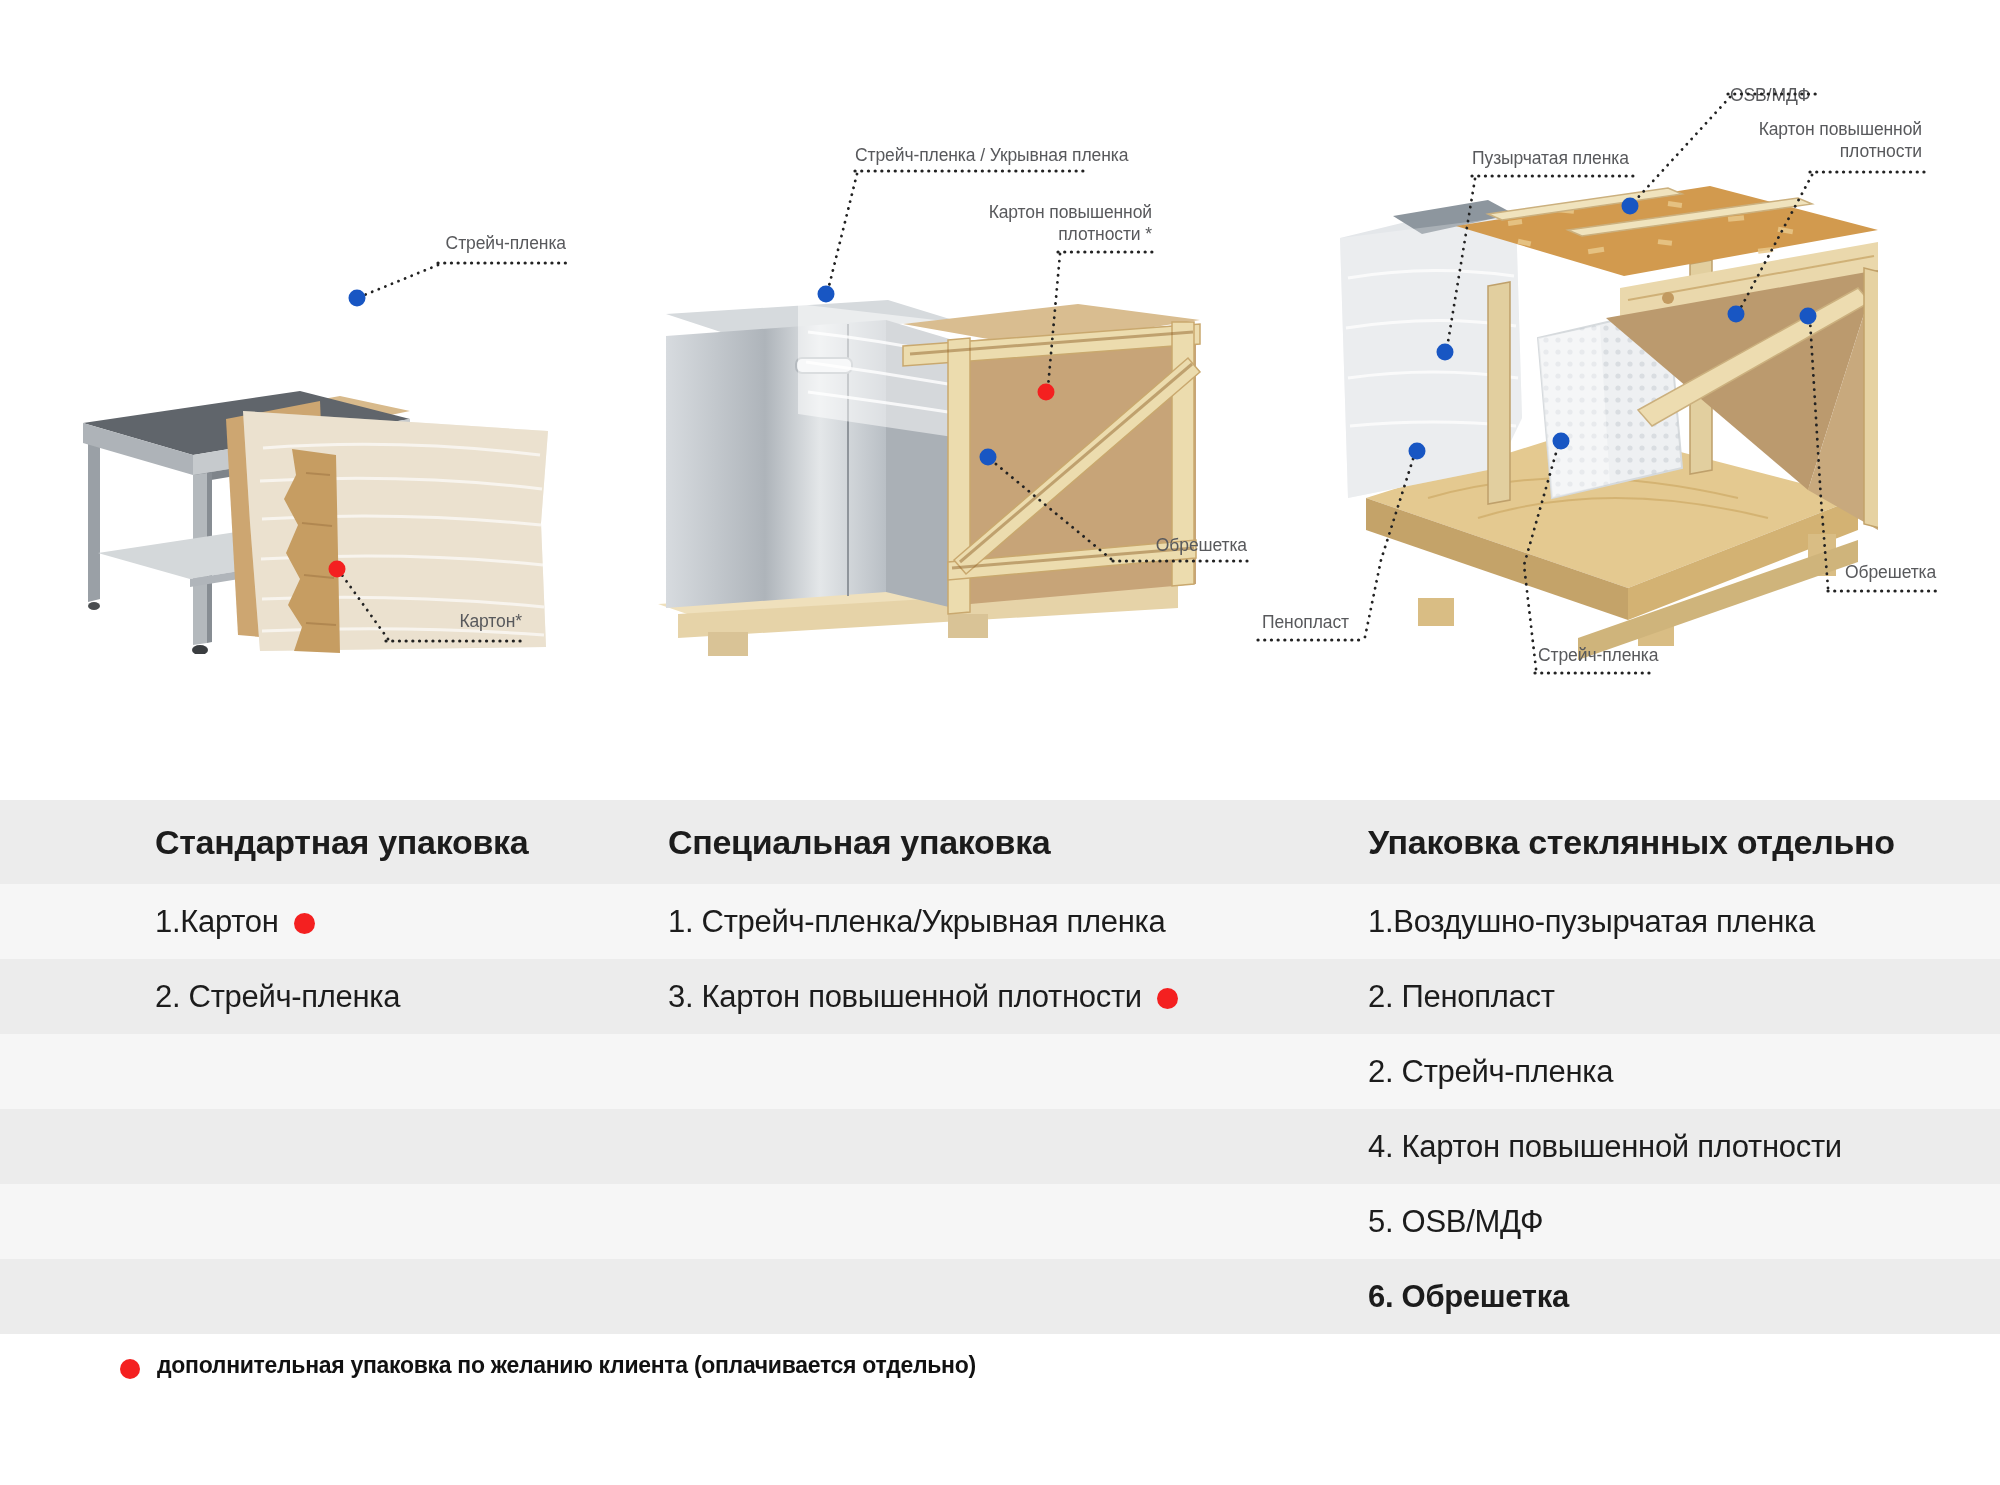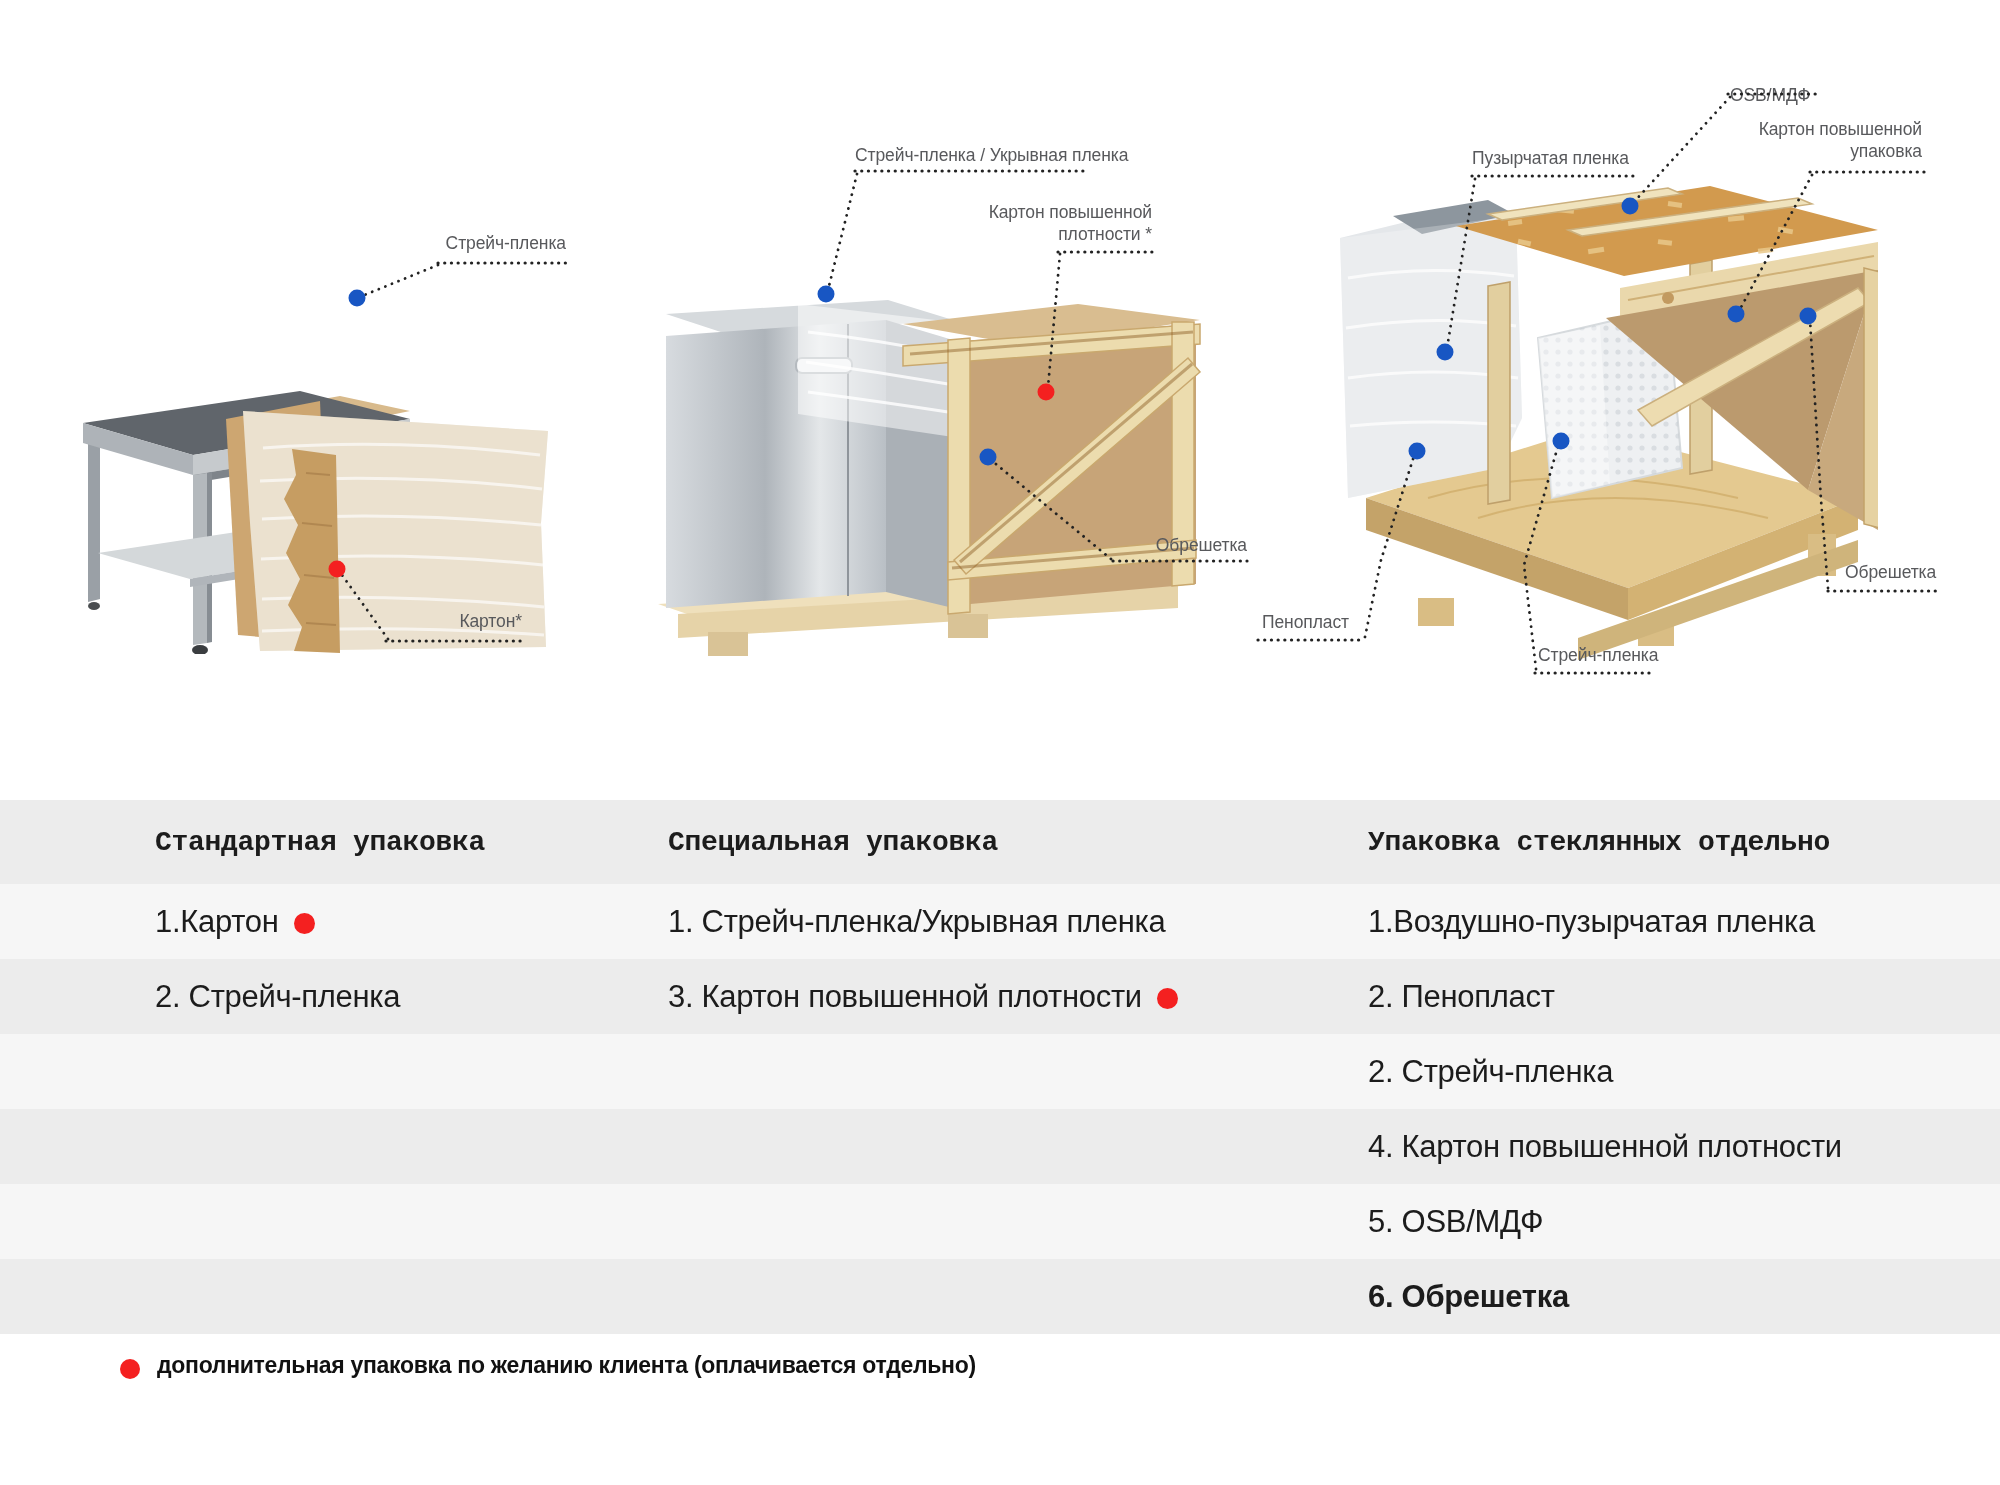--- a/index.html
+++ b/index.html
@@ -213,7 +213,7 @@
 
   <div class="callout r" style="left:1722px;top:118px;width:200px;">
     <span>Картон повышенной</span><br>
-    <span>упаковка</span>
+    <span>плотности</span>
   </div>
 
   <div class="callout" style="left:1845px;top:561px;">Обрешетка</div>

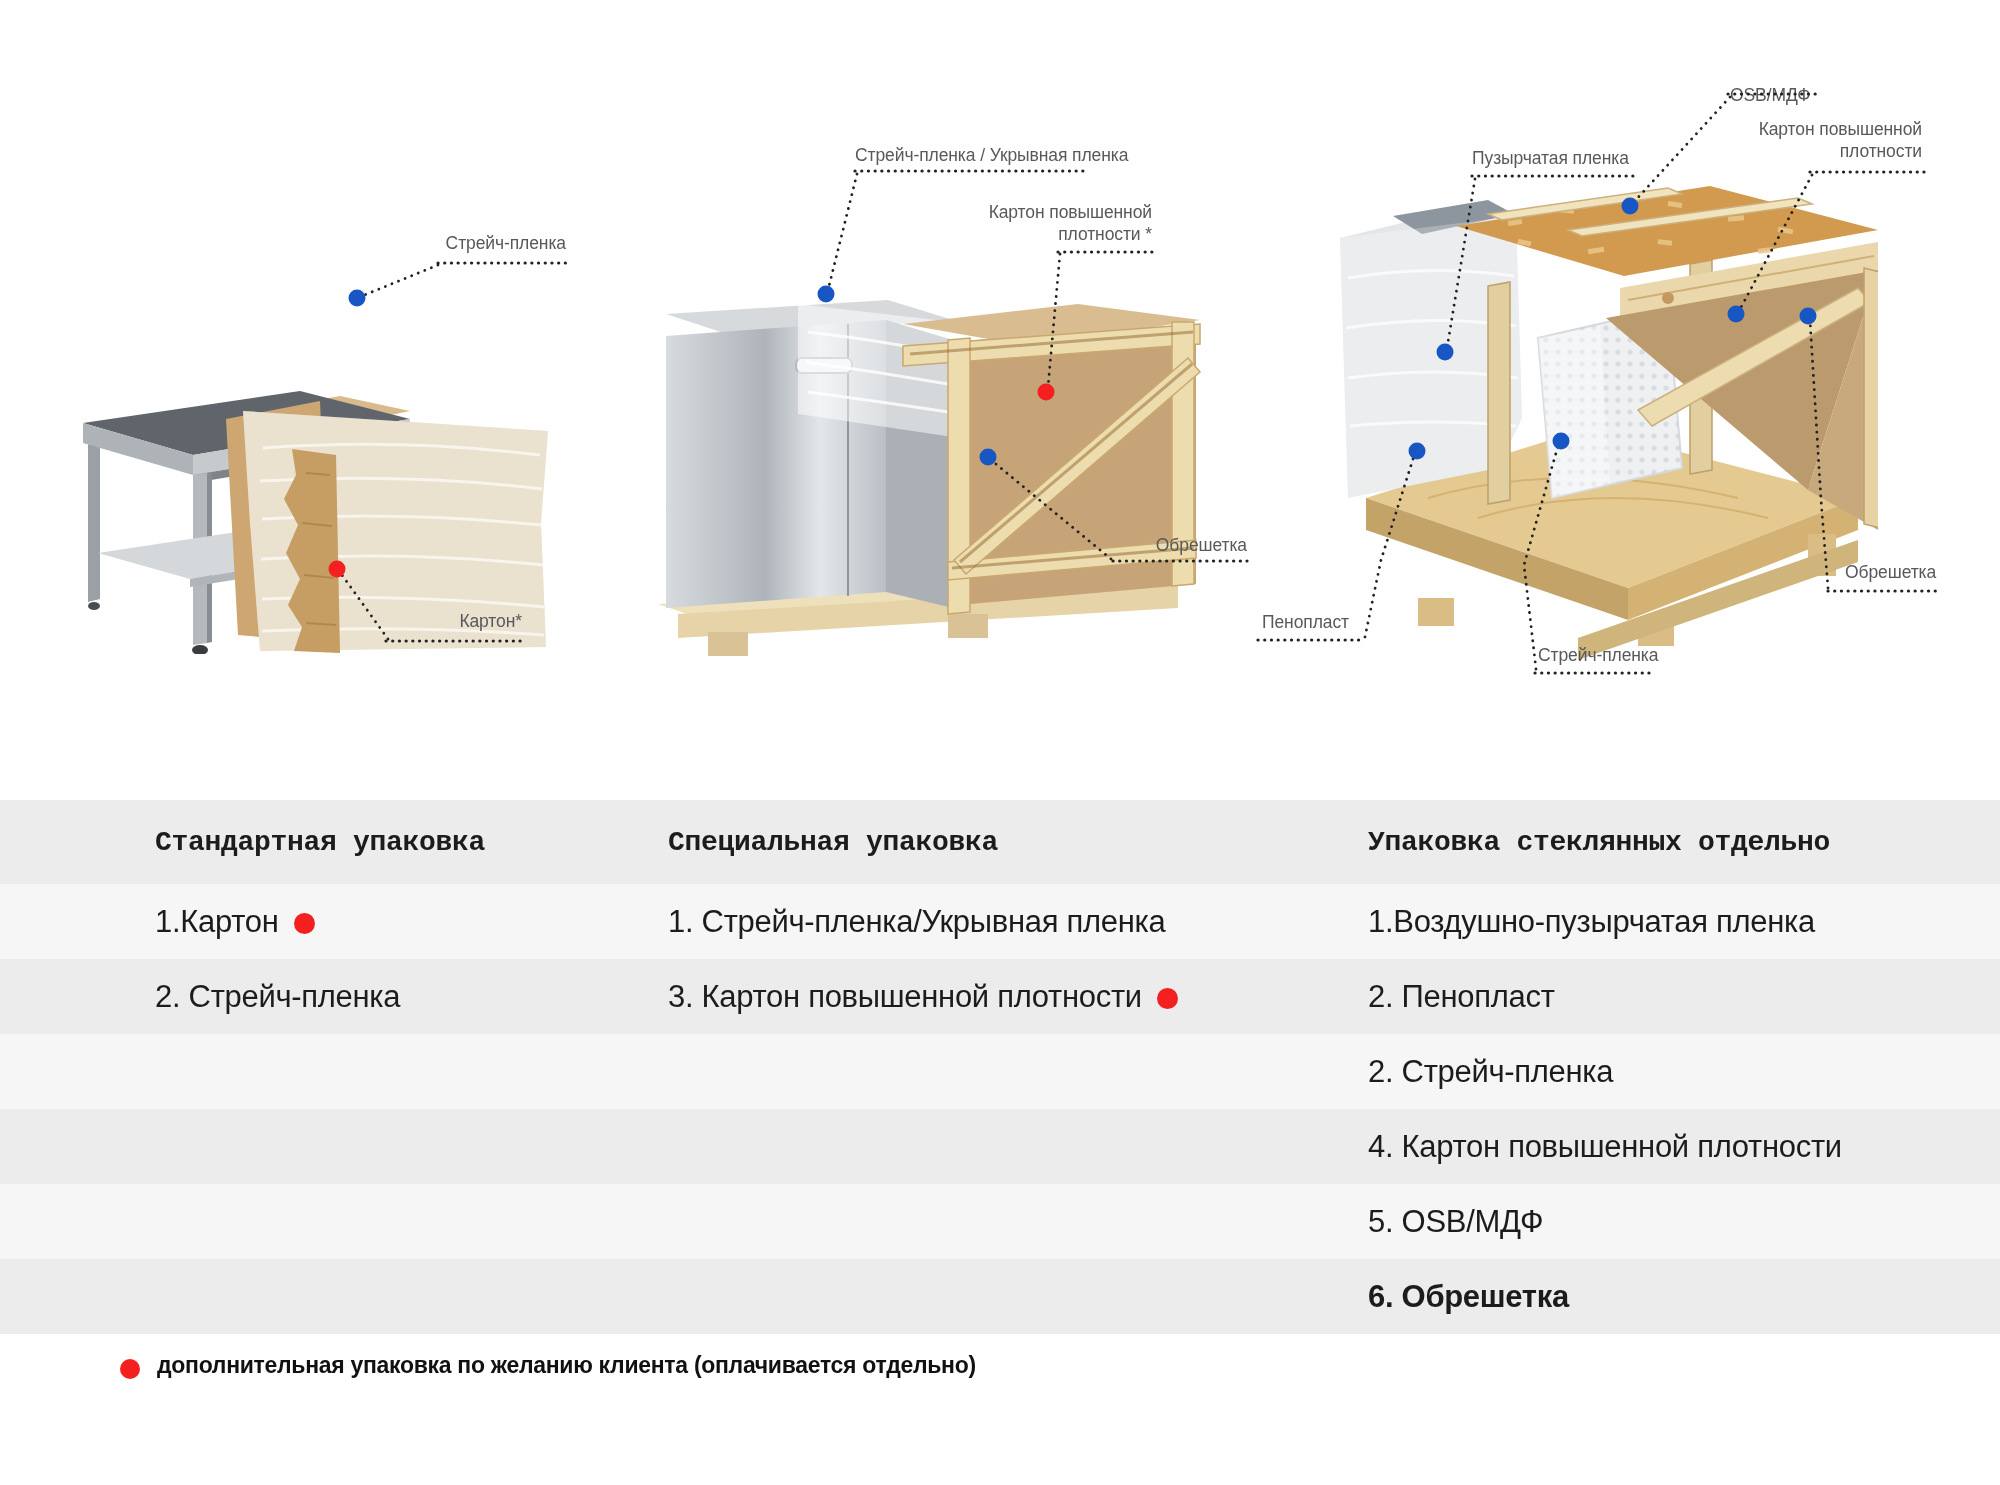--- a/index.html
+++ b/index.html
@@ -26,7 +26,7 @@
     position:absolute;display:flex;align-items:center;
     font-size:31px;letter-spacing:-0.3px;white-space:nowrap;
   }
-  .cell.hdr{font-weight:bold;font-size:28px;font-family:Liberation Mono, monospace;}
+  .cell.hdr{font-weight:bold;font-size:34px;}
   .red-dot{
     display:inline-block;width:21px;height:21px;border-radius:50%;
     background:#f42020;margin-left:15px;transform:translateY(2px);

